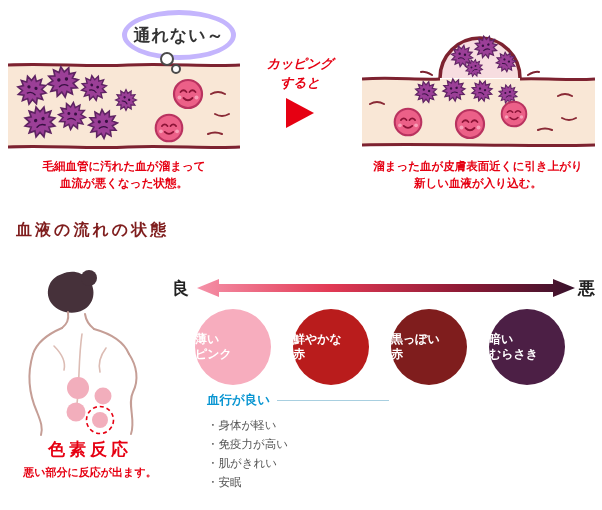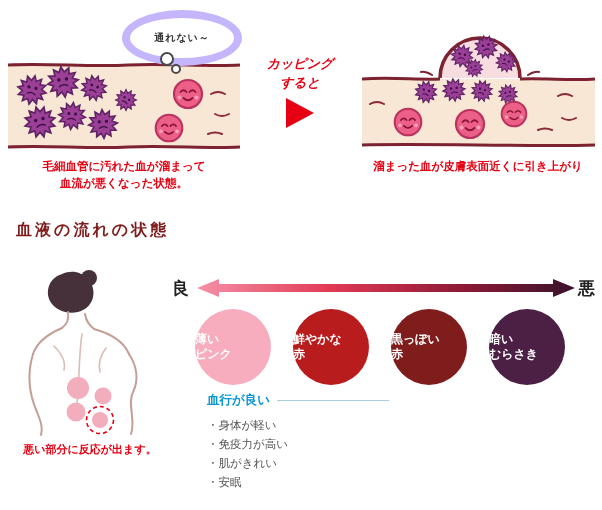--- a/index.html
+++ b/index.html
@@ -12,9 +12,9 @@
     color:#e60012; font-weight:bold; font-size:11.5px; line-height:17px; text-align:center;
   }
   .bubble {
-    border:8px solid #c4b5fd; border-radius:50%; background:#fff;
+    border:5px solid #c4b5fd; border-radius:50%; background:#fff;
     display:flex; align-items:center; justify-content:center;
-    font-size:10px; font-weight:bold; color:#333; letter-spacing:1px;
+    font-size:17px; font-weight:bold; color:#333; letter-spacing:1px;
   }
   .bubble-dot { border:2px solid #4a4a4a; border-radius:50%; background:#fff; }
   .transition-label { color:#e60012; font-weight:bold; font-size:13px; line-height:19px; text-align:center;font-style:italic; }

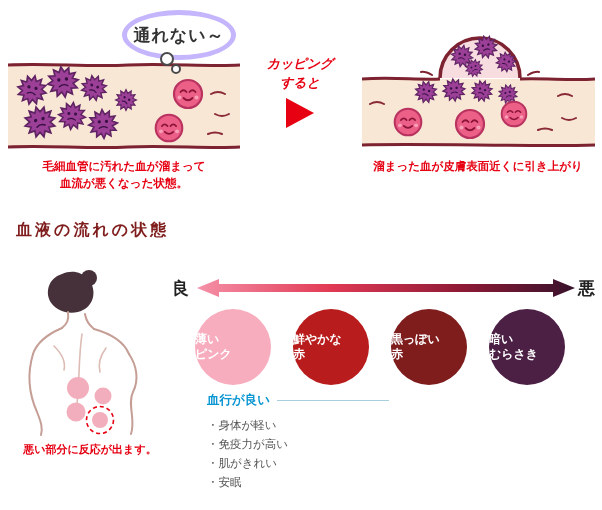--- a/index.html
+++ b/index.html
@@ -121,6 +121,7 @@
 
   <div class="red-caption abs" style="left:360px;top:158px;width:236px">
     <div>溜まった血が皮膚表面近くに引き上がり</div>
+    <div>新しい血液が入り込む。</div>
   </div>
 
   <div class="flow-title abs" style="left:0;top:220px">血液の流れの状態</div>

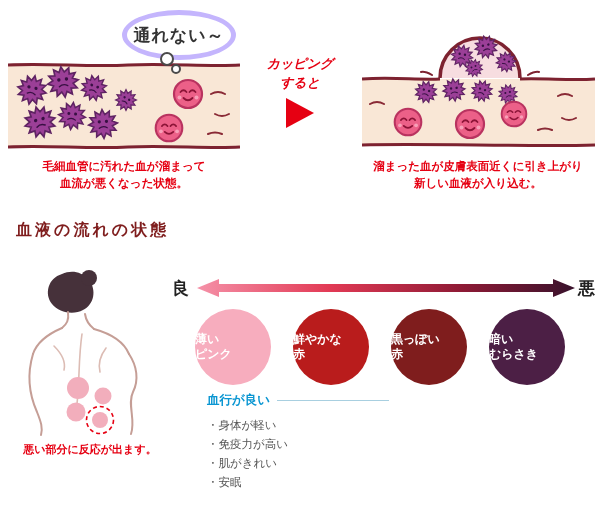--- a/index.html
+++ b/index.html
@@ -199,6 +199,7 @@
   </svg>
 
   <div class="abs" style="left:10px;top:438px;width:160px">
+    <div class="pigment-title">色素反応</div>
     <div class="pigment-caption">悪い部分に反応が出ます。</div>
   </div>
 

